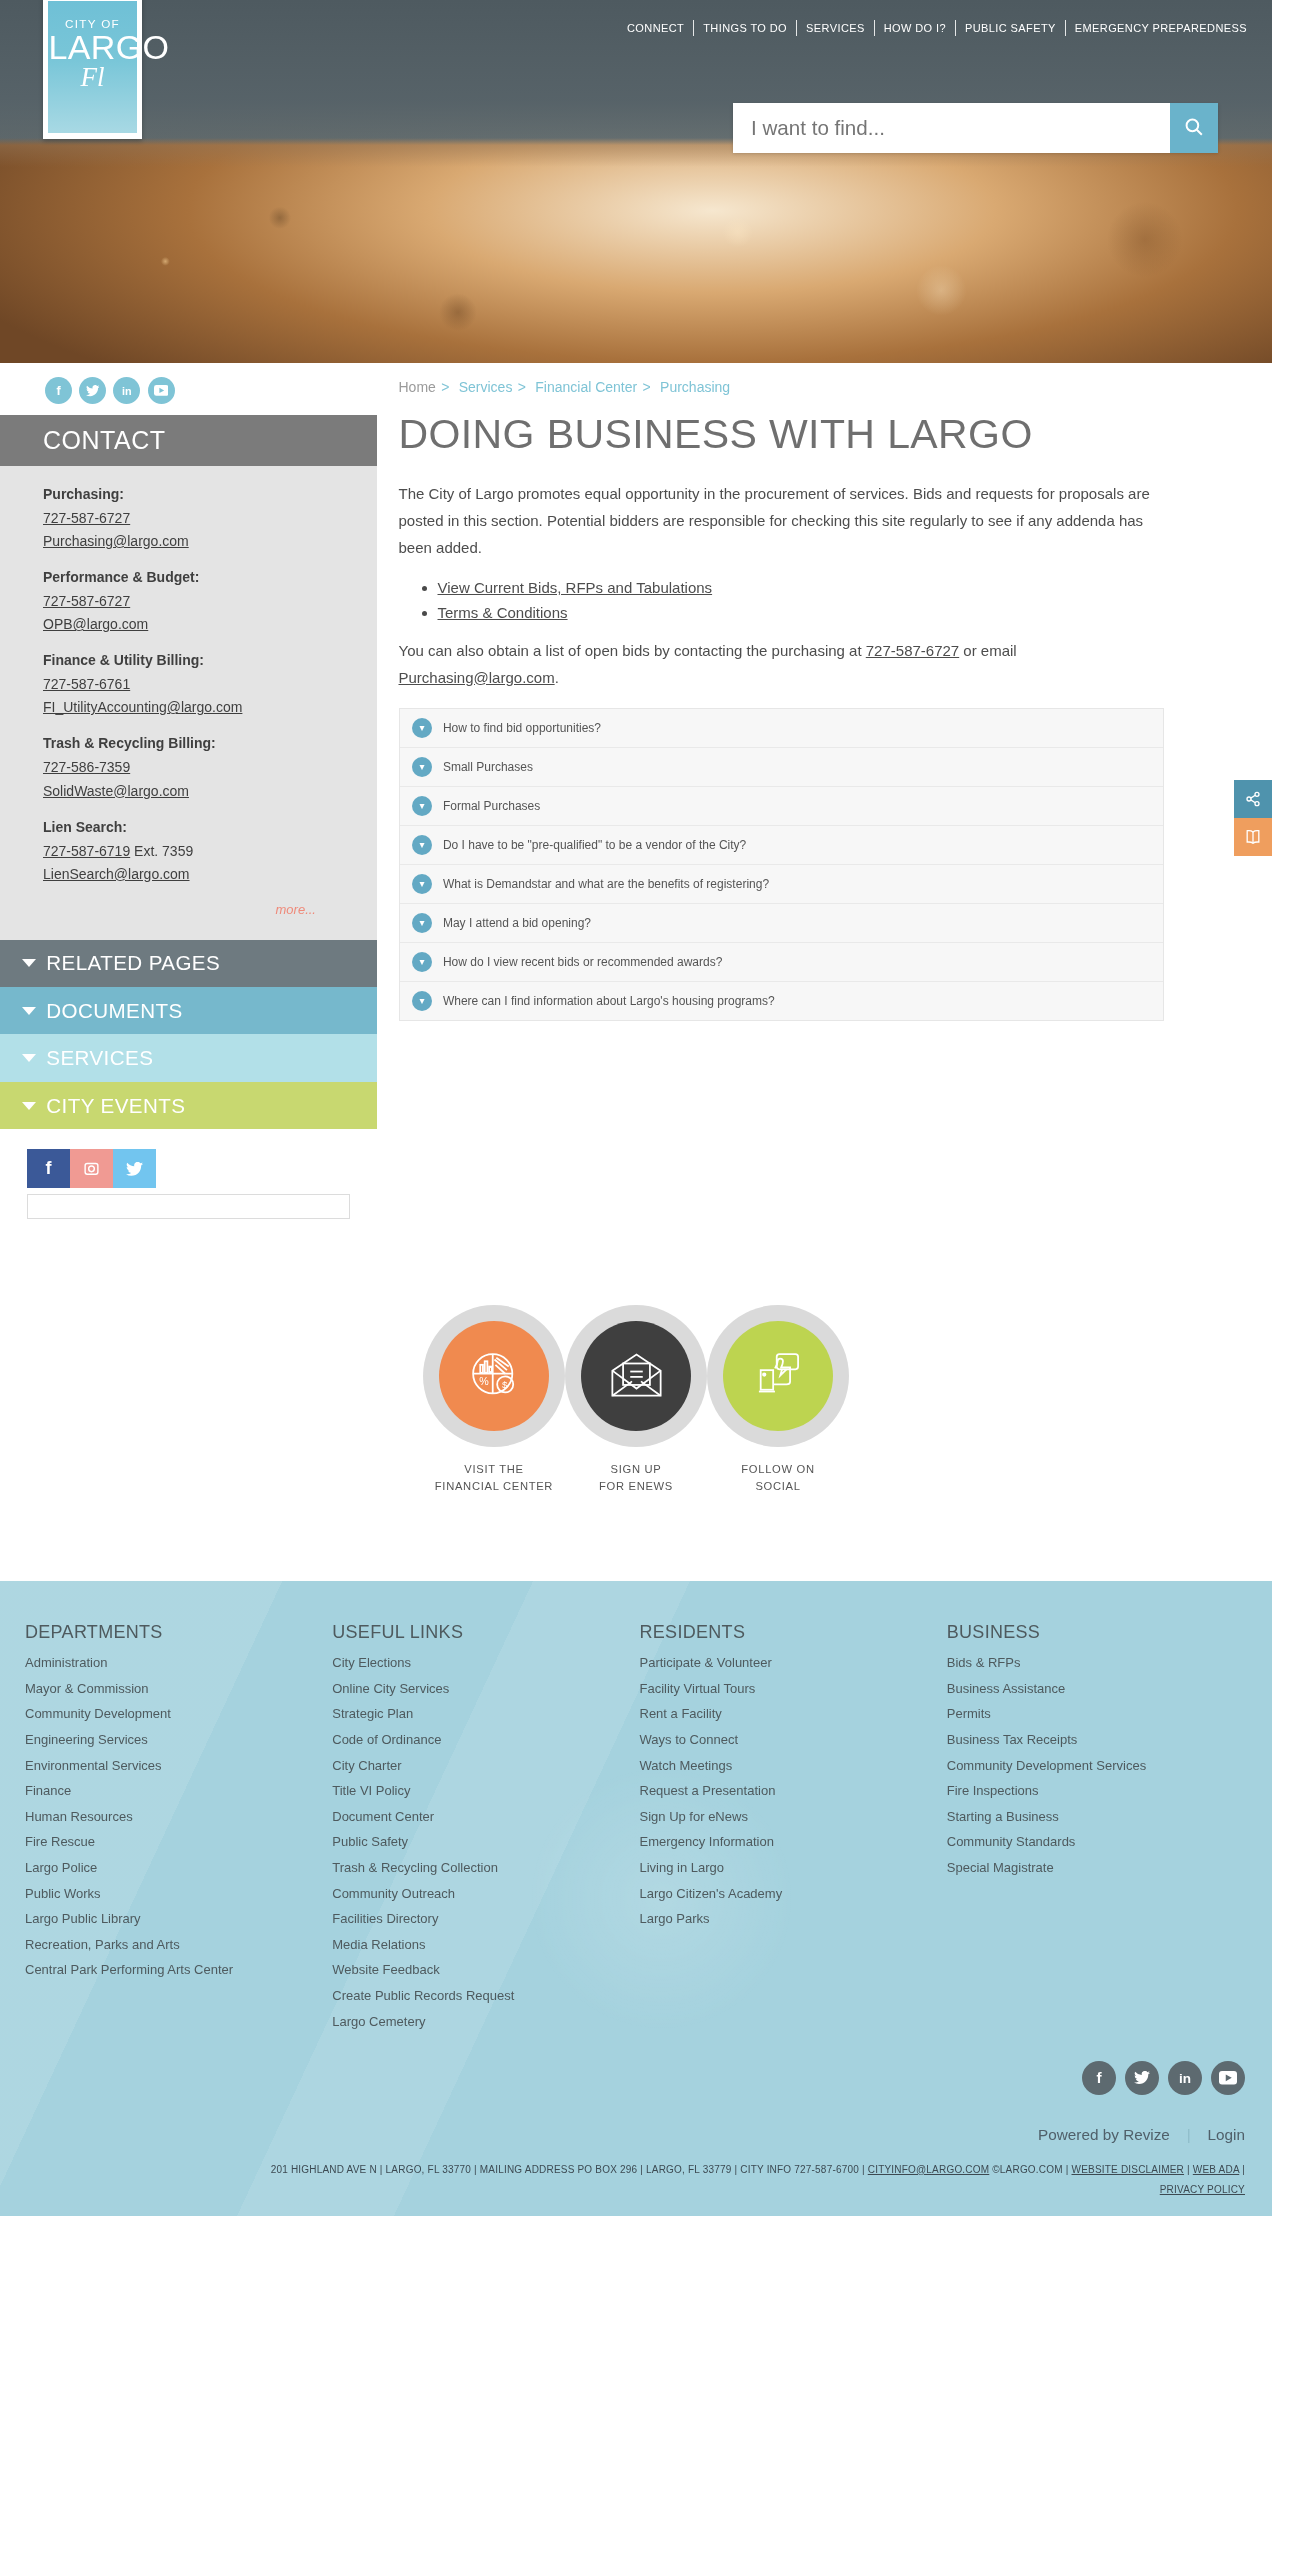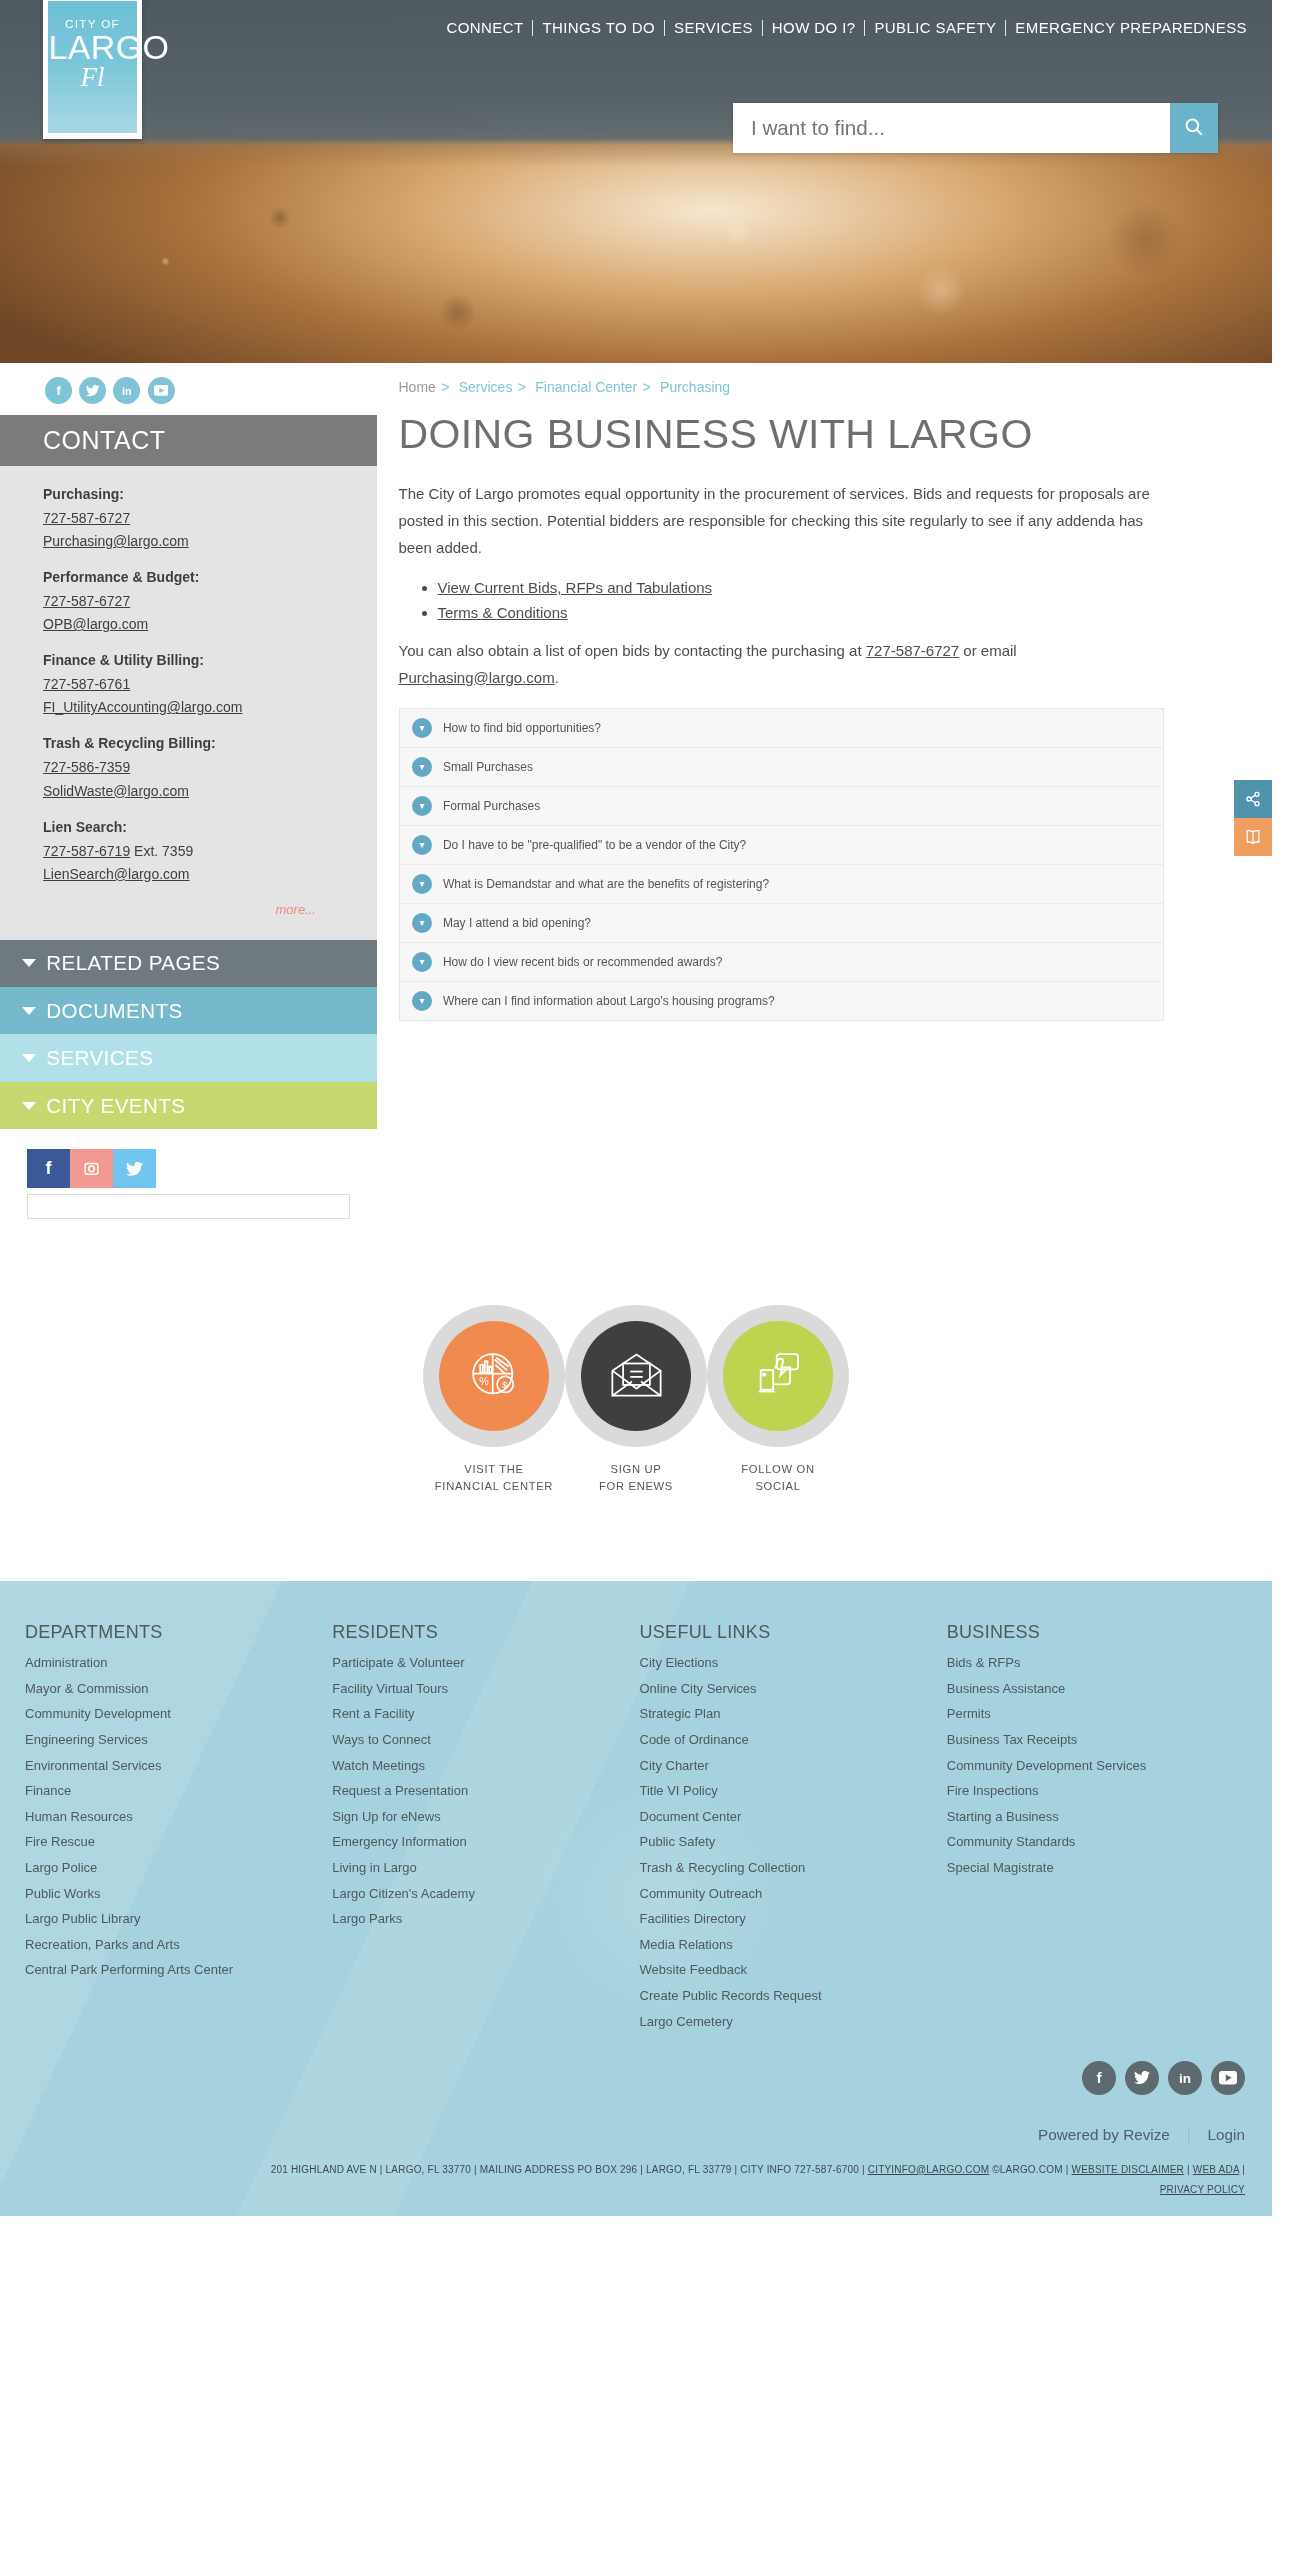--- a/index.html
+++ b/index.html
@@ -59,7 +59,7 @@
   }
   .topnav a {
     color: #ffffff; text-decoration: none;
-    font-size: 15px; letter-spacing: 0.4px;
+    font-size: 11px; letter-spacing: 0.4px;
     padding: 0 9px;
     border-right: 0.9px solid rgba(255,255,255,.85);
     line-height: 16px;

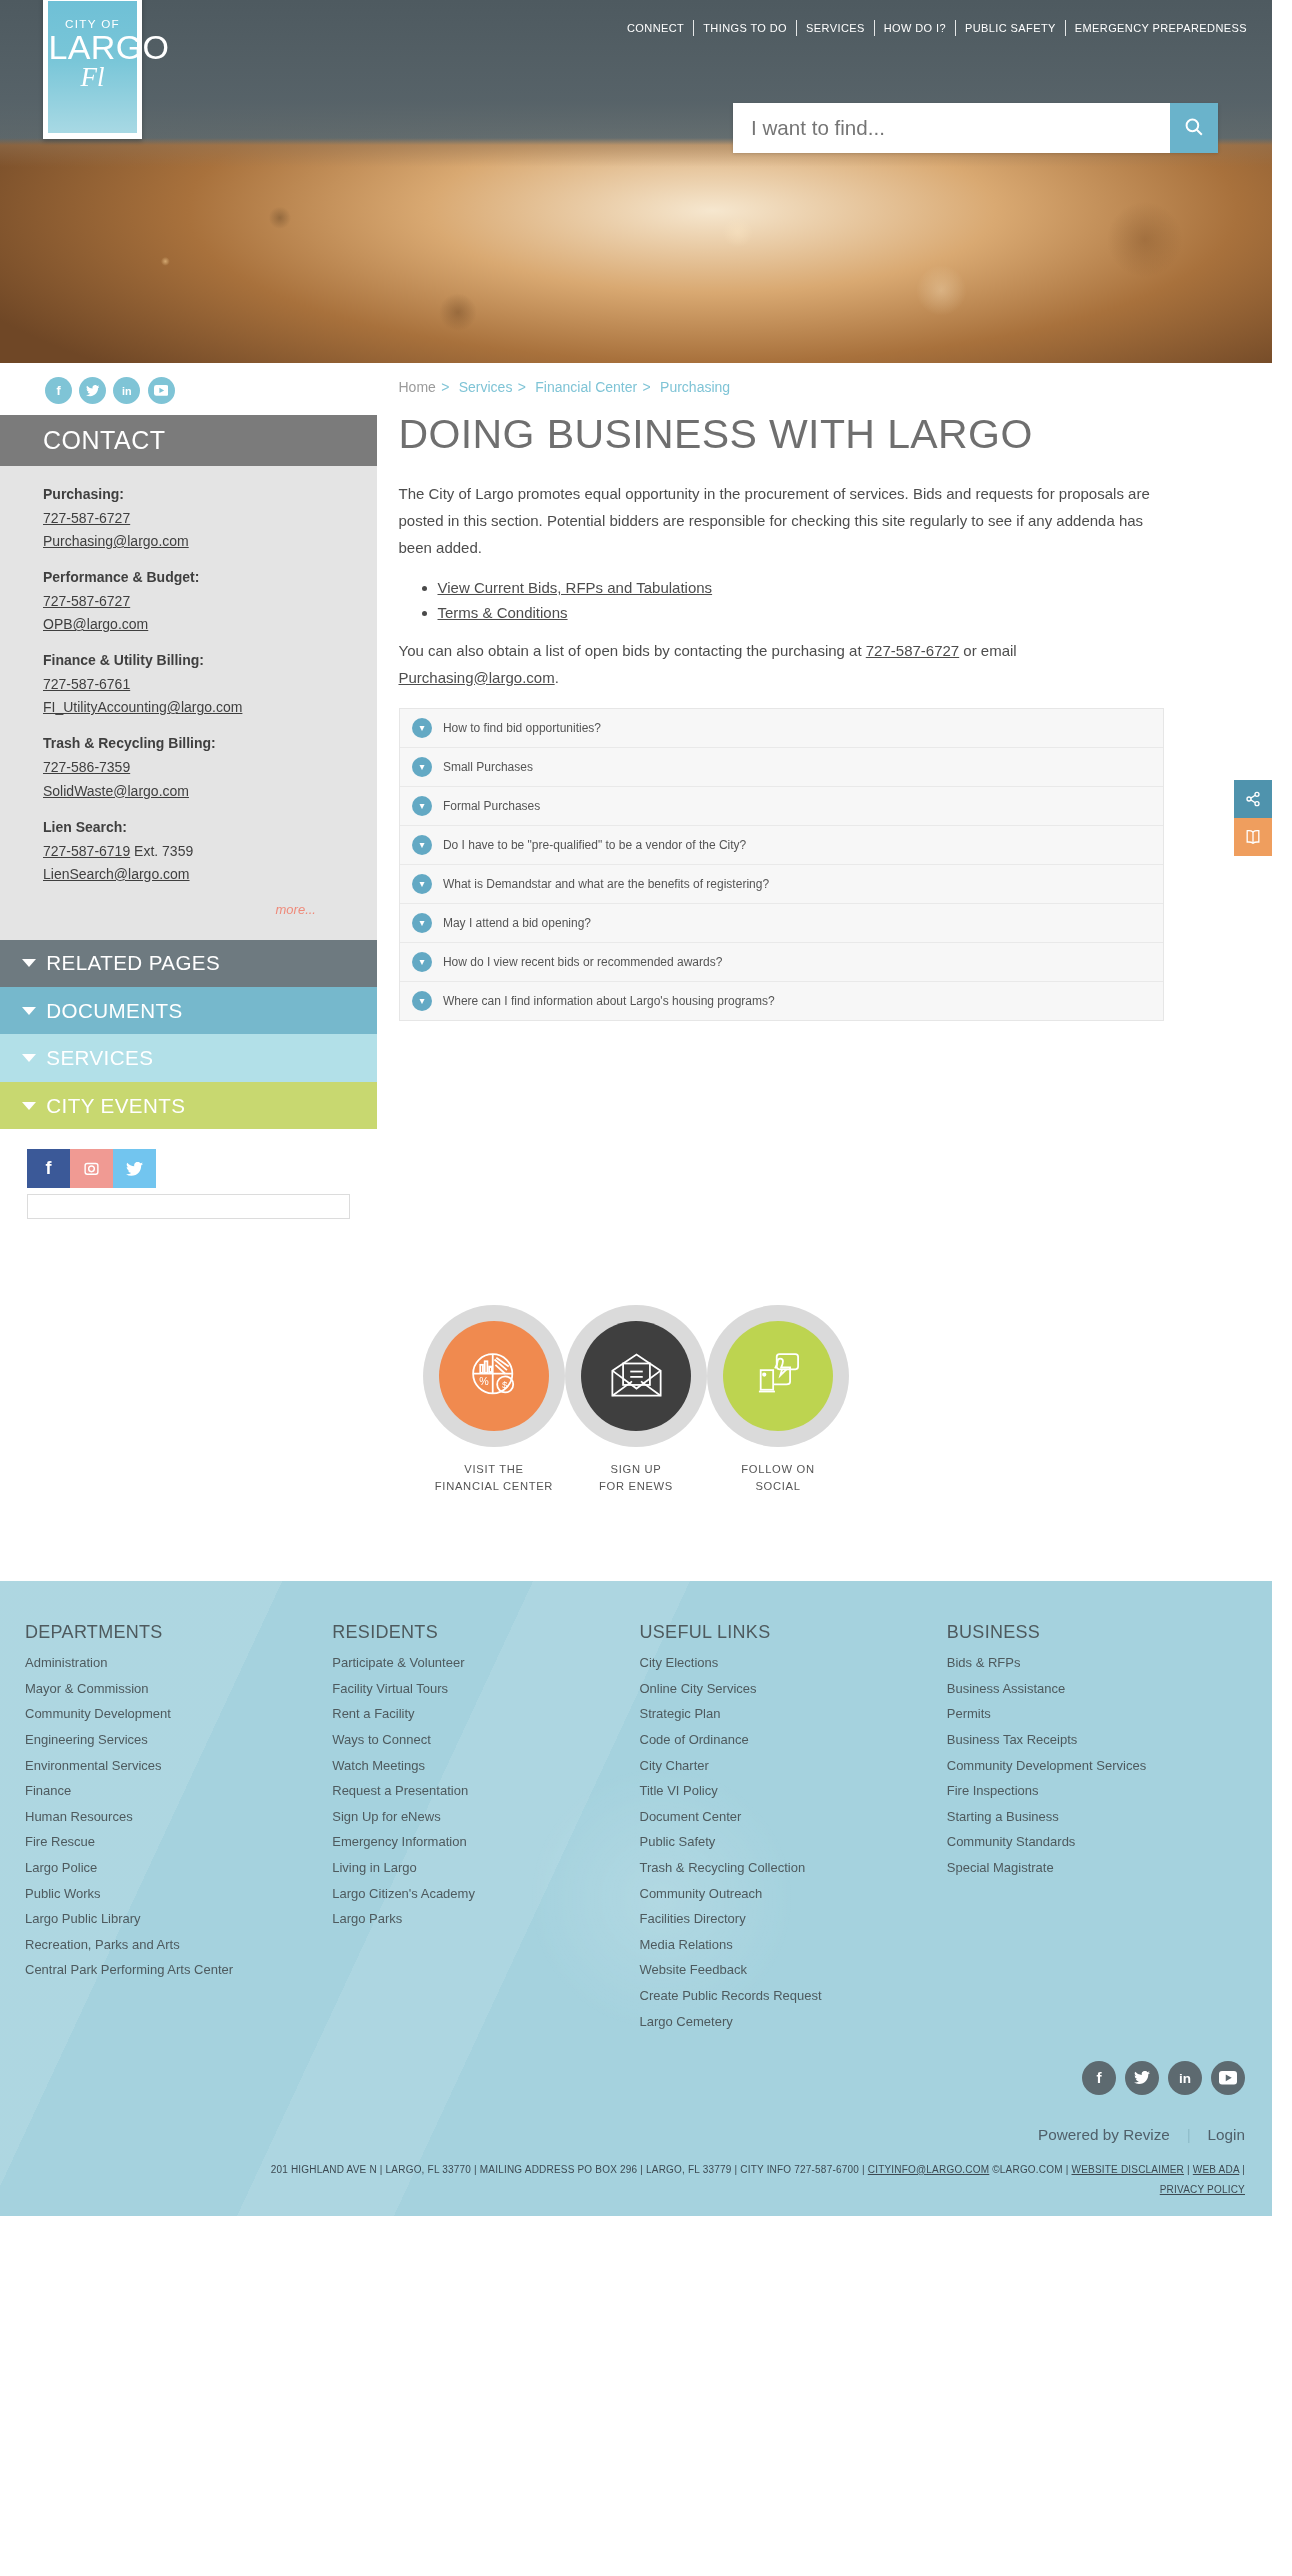--- a/index.html
+++ b/index.html
@@ -507,21 +507,6 @@
       </div>
 
       <div class="fcol">
-        <h3>RESIDENTS</h3>
-        <a href="#">Participate &amp; Volunteer</a>
-        <a href="#">Facility Virtual Tours</a>
-        <a href="#">Rent a Facility</a>
-        <a href="#">Ways to Connect</a>
-        <a href="#">Watch Meetings</a>
-        <a href="#">Request a Presentation</a>
-        <a href="#">Sign Up for eNews</a>
-        <a href="#">Emergency Information</a>
-        <a href="#">Living in Largo</a>
-        <a href="#">Largo Citizen's Academy</a>
-        <a href="#">Largo Parks</a>
-      </div>
-
-      <div class="fcol">
         <h3>USEFUL LINKS</h3>
         <a href="#">City Elections</a>
         <a href="#">Online City Services</a>
@@ -541,6 +526,21 @@
       </div>
 
       <div class="fcol">
+        <h3>RESIDENTS</h3>
+        <a href="#">Participate &amp; Volunteer</a>
+        <a href="#">Facility Virtual Tours</a>
+        <a href="#">Rent a Facility</a>
+        <a href="#">Ways to Connect</a>
+        <a href="#">Watch Meetings</a>
+        <a href="#">Request a Presentation</a>
+        <a href="#">Sign Up for eNews</a>
+        <a href="#">Emergency Information</a>
+        <a href="#">Living in Largo</a>
+        <a href="#">Largo Citizen's Academy</a>
+        <a href="#">Largo Parks</a>
+      </div>
+
+      <div class="fcol">
         <h3>BUSINESS</h3>
         <a href="#">Bids &amp; RFPs</a>
         <a href="#">Business Assistance</a>

